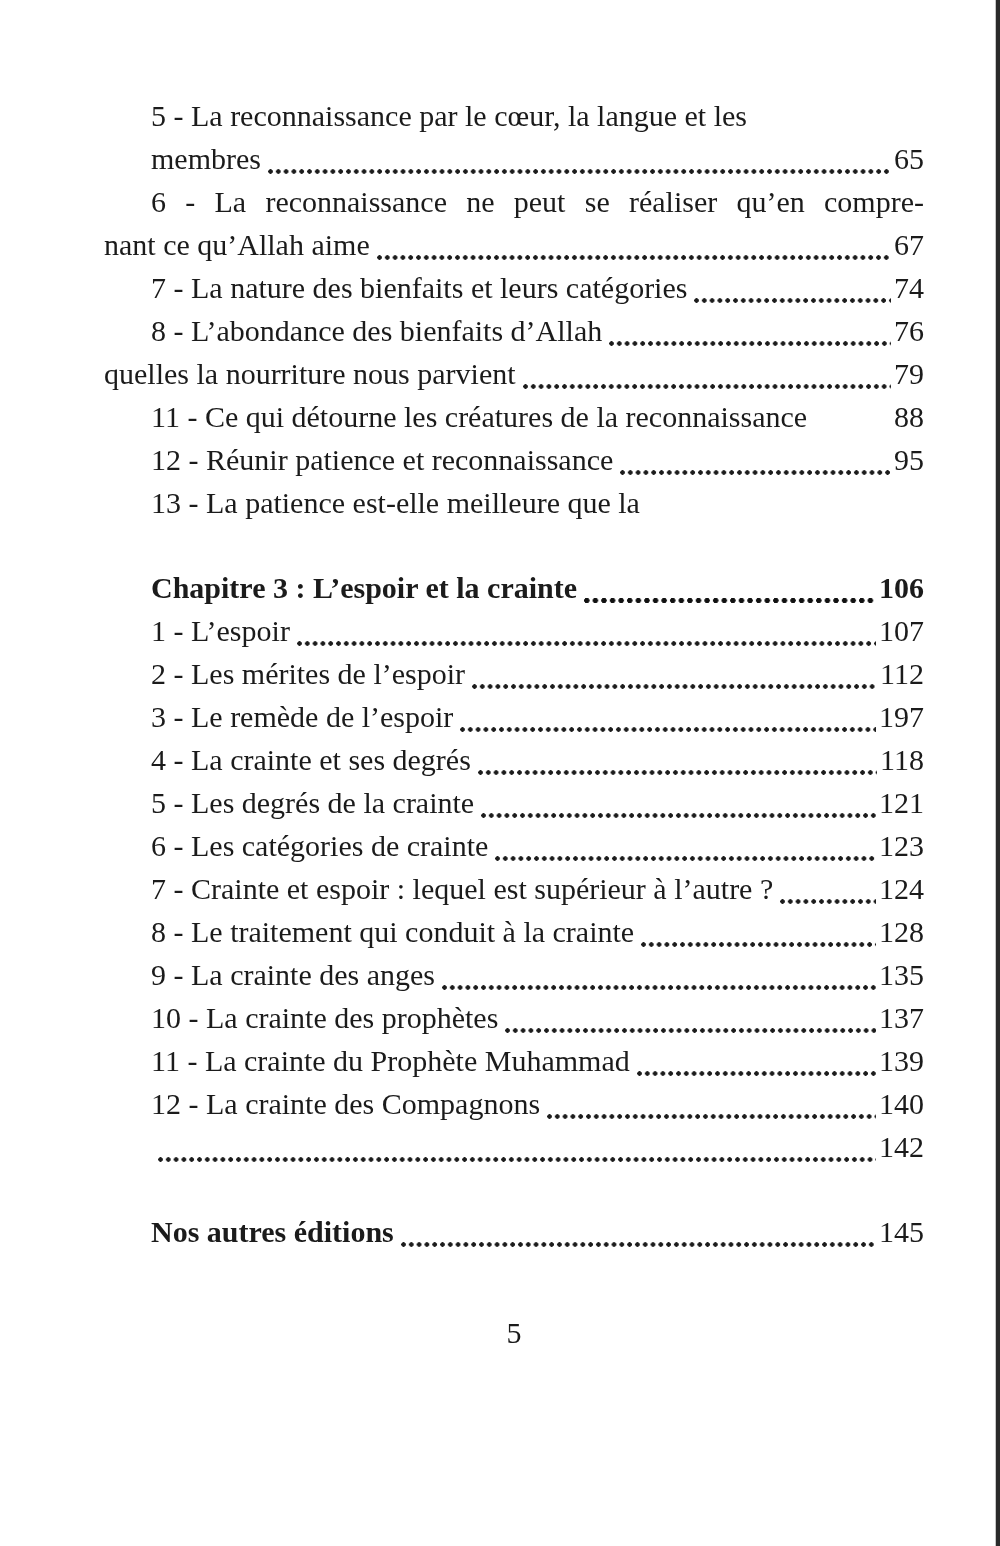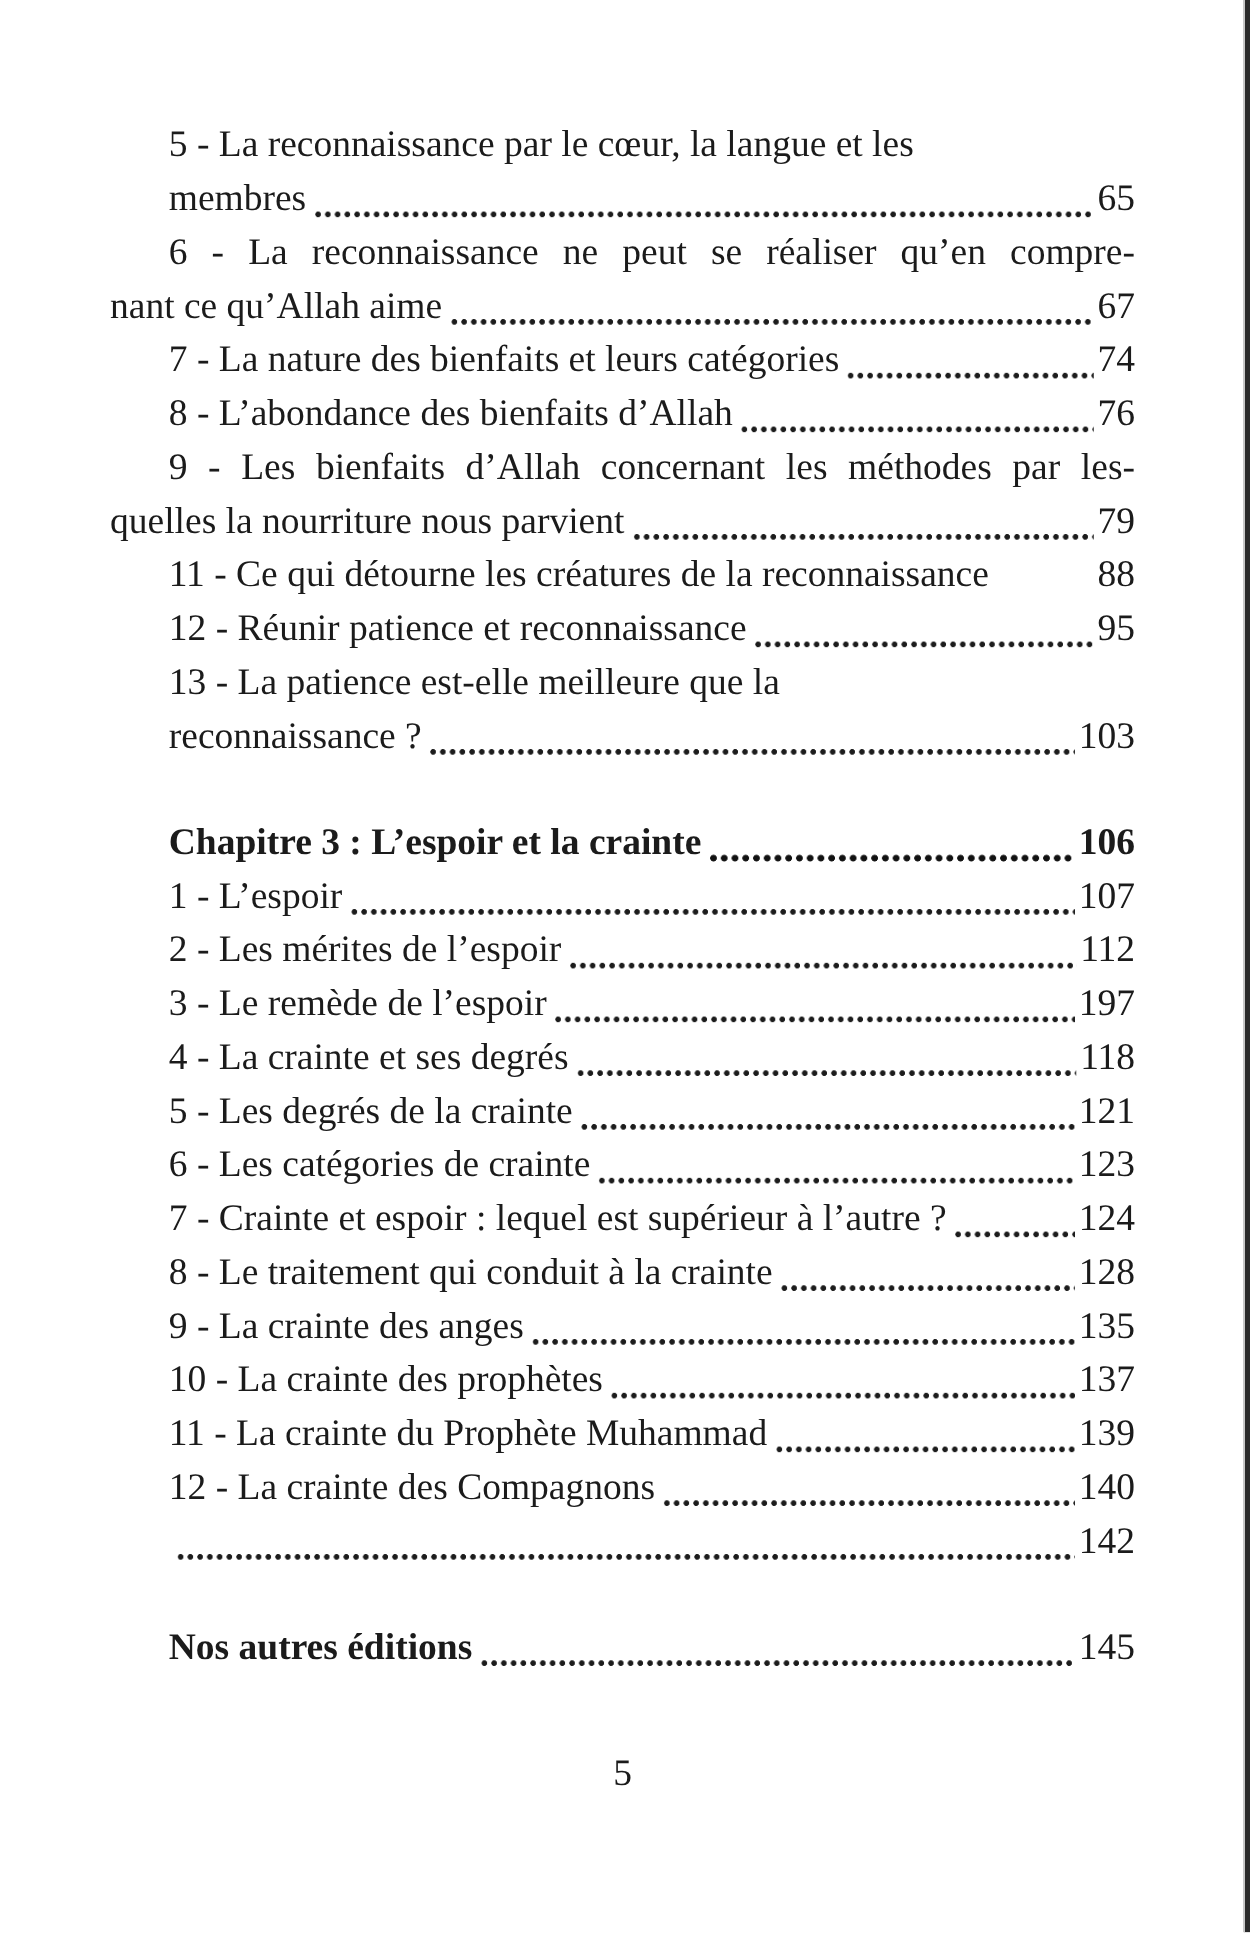--- a/index.html
+++ b/index.html
@@ -22,7 +22,7 @@
   }
   .content {
     position: absolute;
-    left: 88px;
+    left: 104px;
     top: 94px;
     width: 820px;
     font-size: 30px;

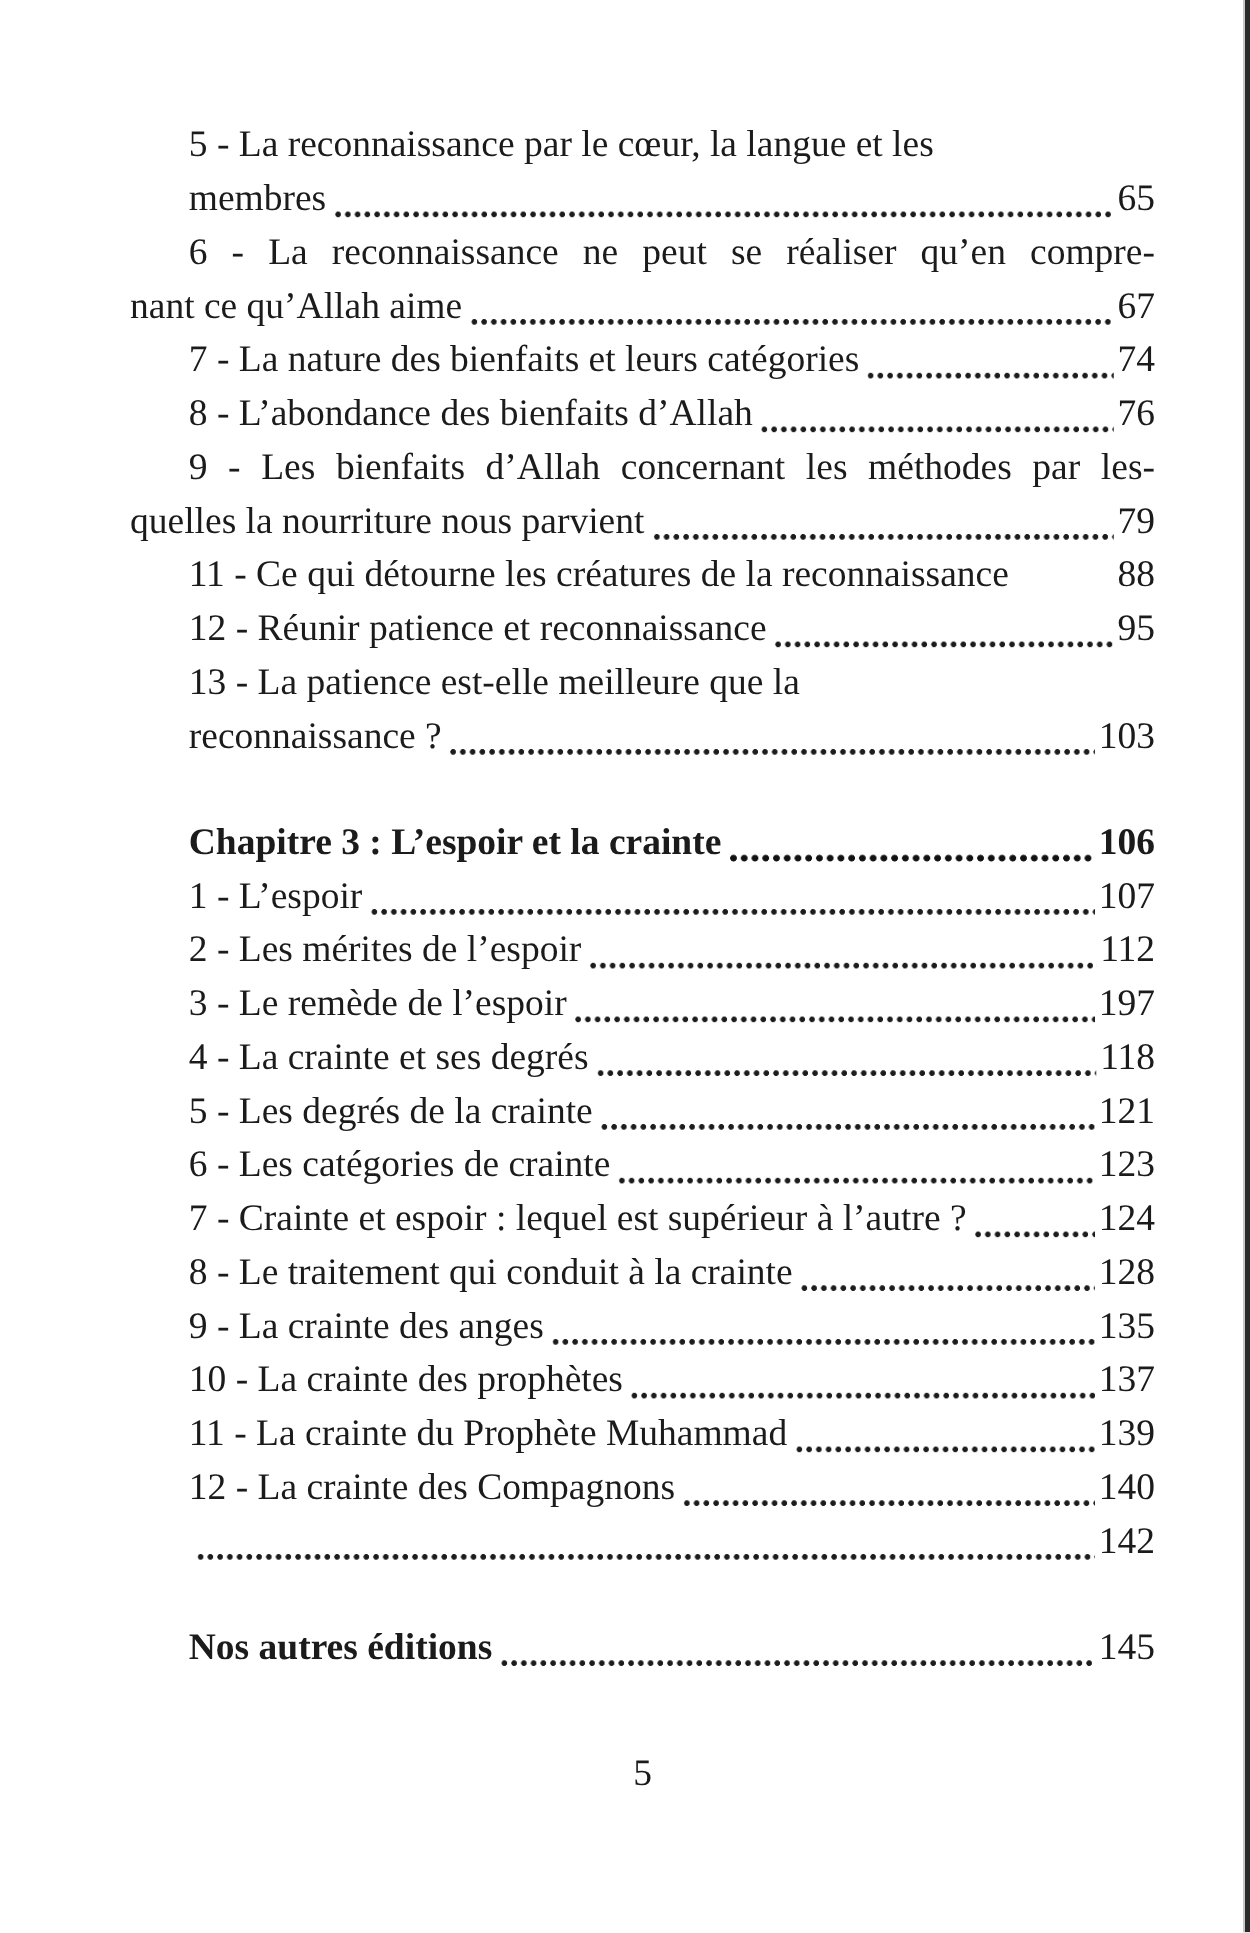--- a/index.html
+++ b/index.html
@@ -88,7 +88,6 @@
           <span class="dots"></span>
           <span class="num">76</span>
         </div>
-        <div class="line indent just">9 - Les bienfaits d’Allah concernant les méthodes par les-</div>
         <div class="line leader">
           <span class="label">quelles la nourriture nous parvient</span>
           <span class="dots"></span>

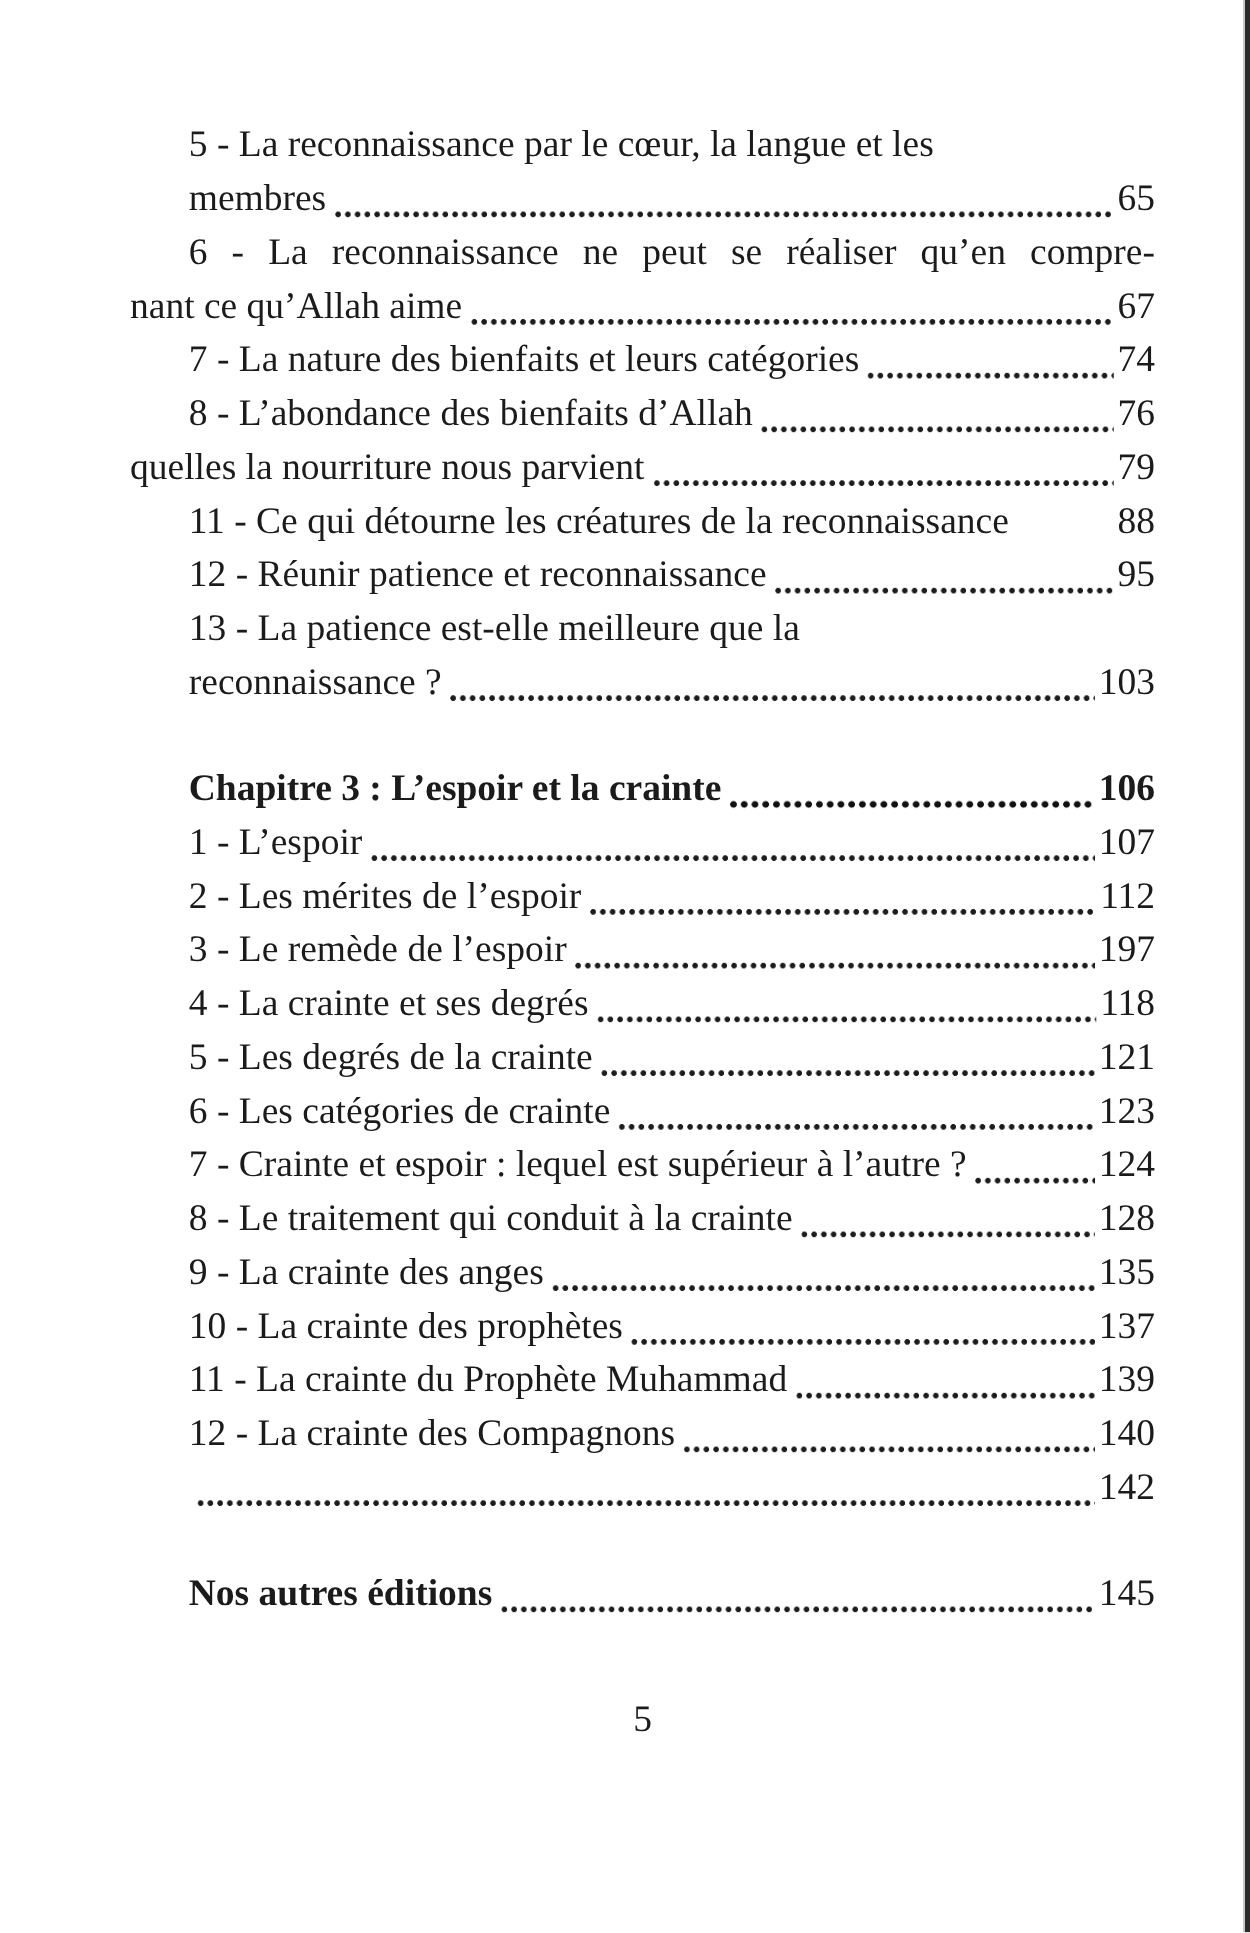--- a/index.html
+++ b/index.html
@@ -104,11 +104,6 @@
           <span class="num">95</span>
         </div>
         <div class="line indent">13 - La patience est-elle meilleure que la</div>
-        <div class="line indent leader">
-          <span class="label">reconnaissance ?</span>
-          <span class="dots"></span>
-          <span class="num">103</span>
-        </div>
         <div class="gap"></div>
         <div class="line indent bold leader">
           <span class="label">Chapitre 3 : L’espoir et la crainte</span>

